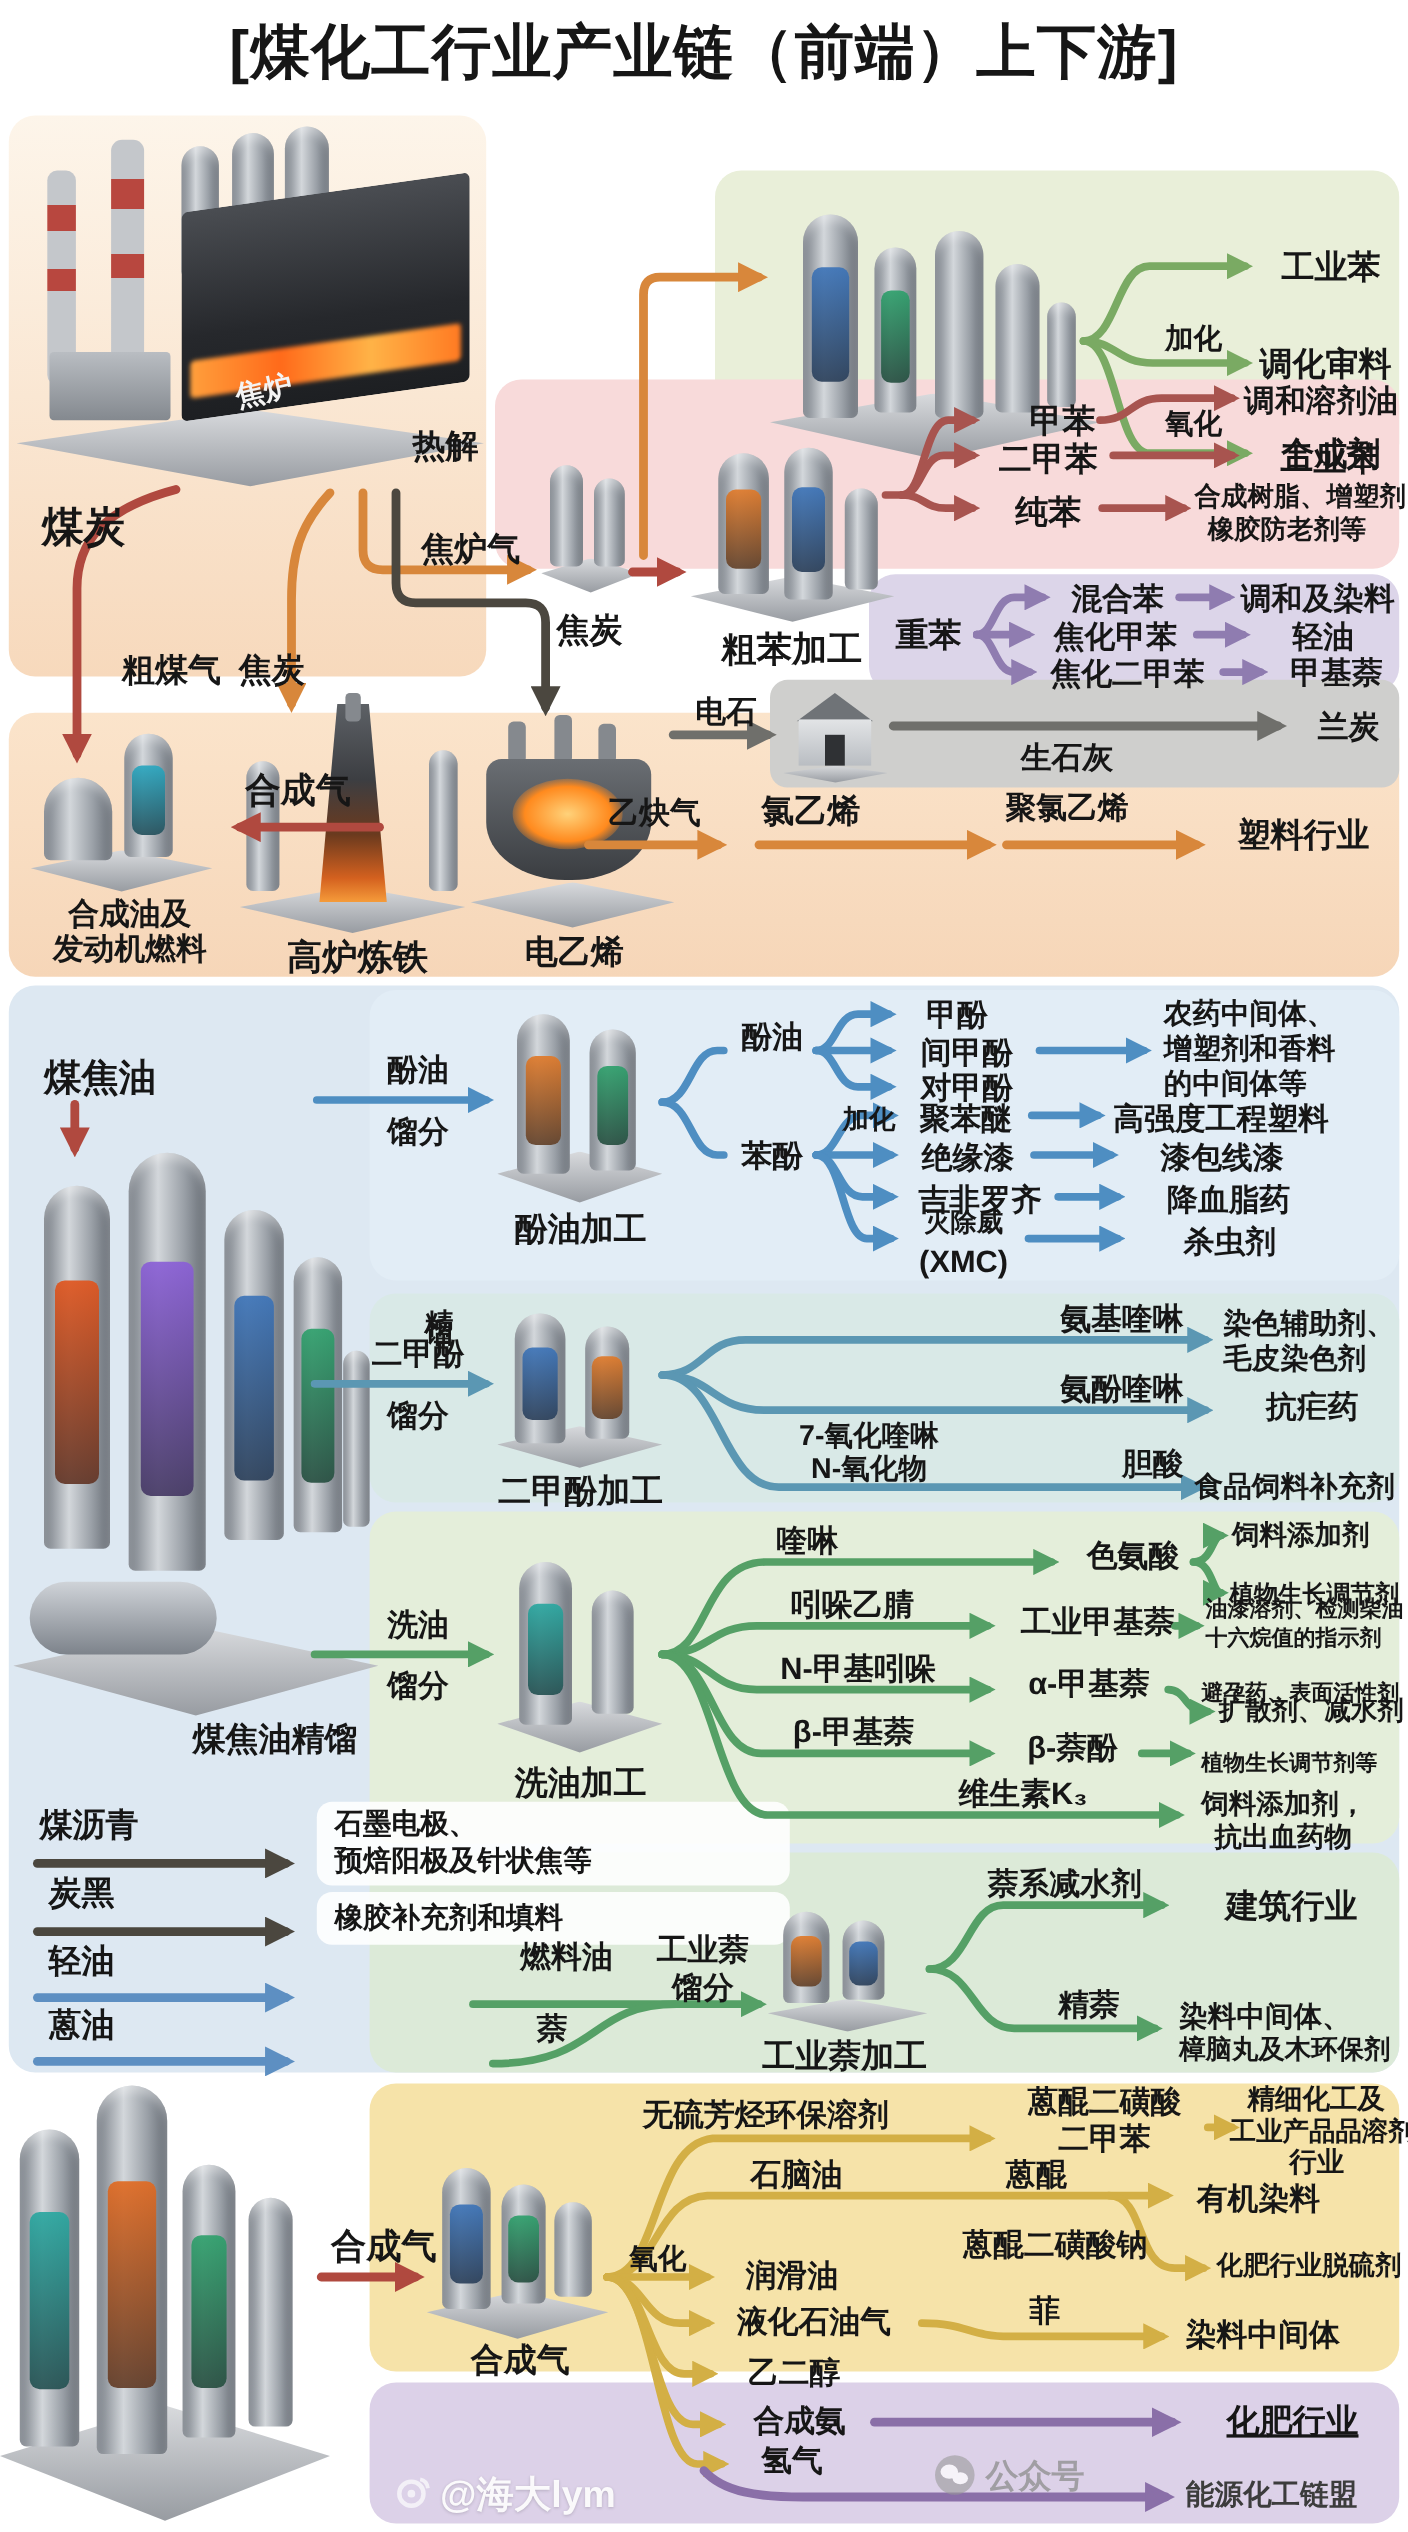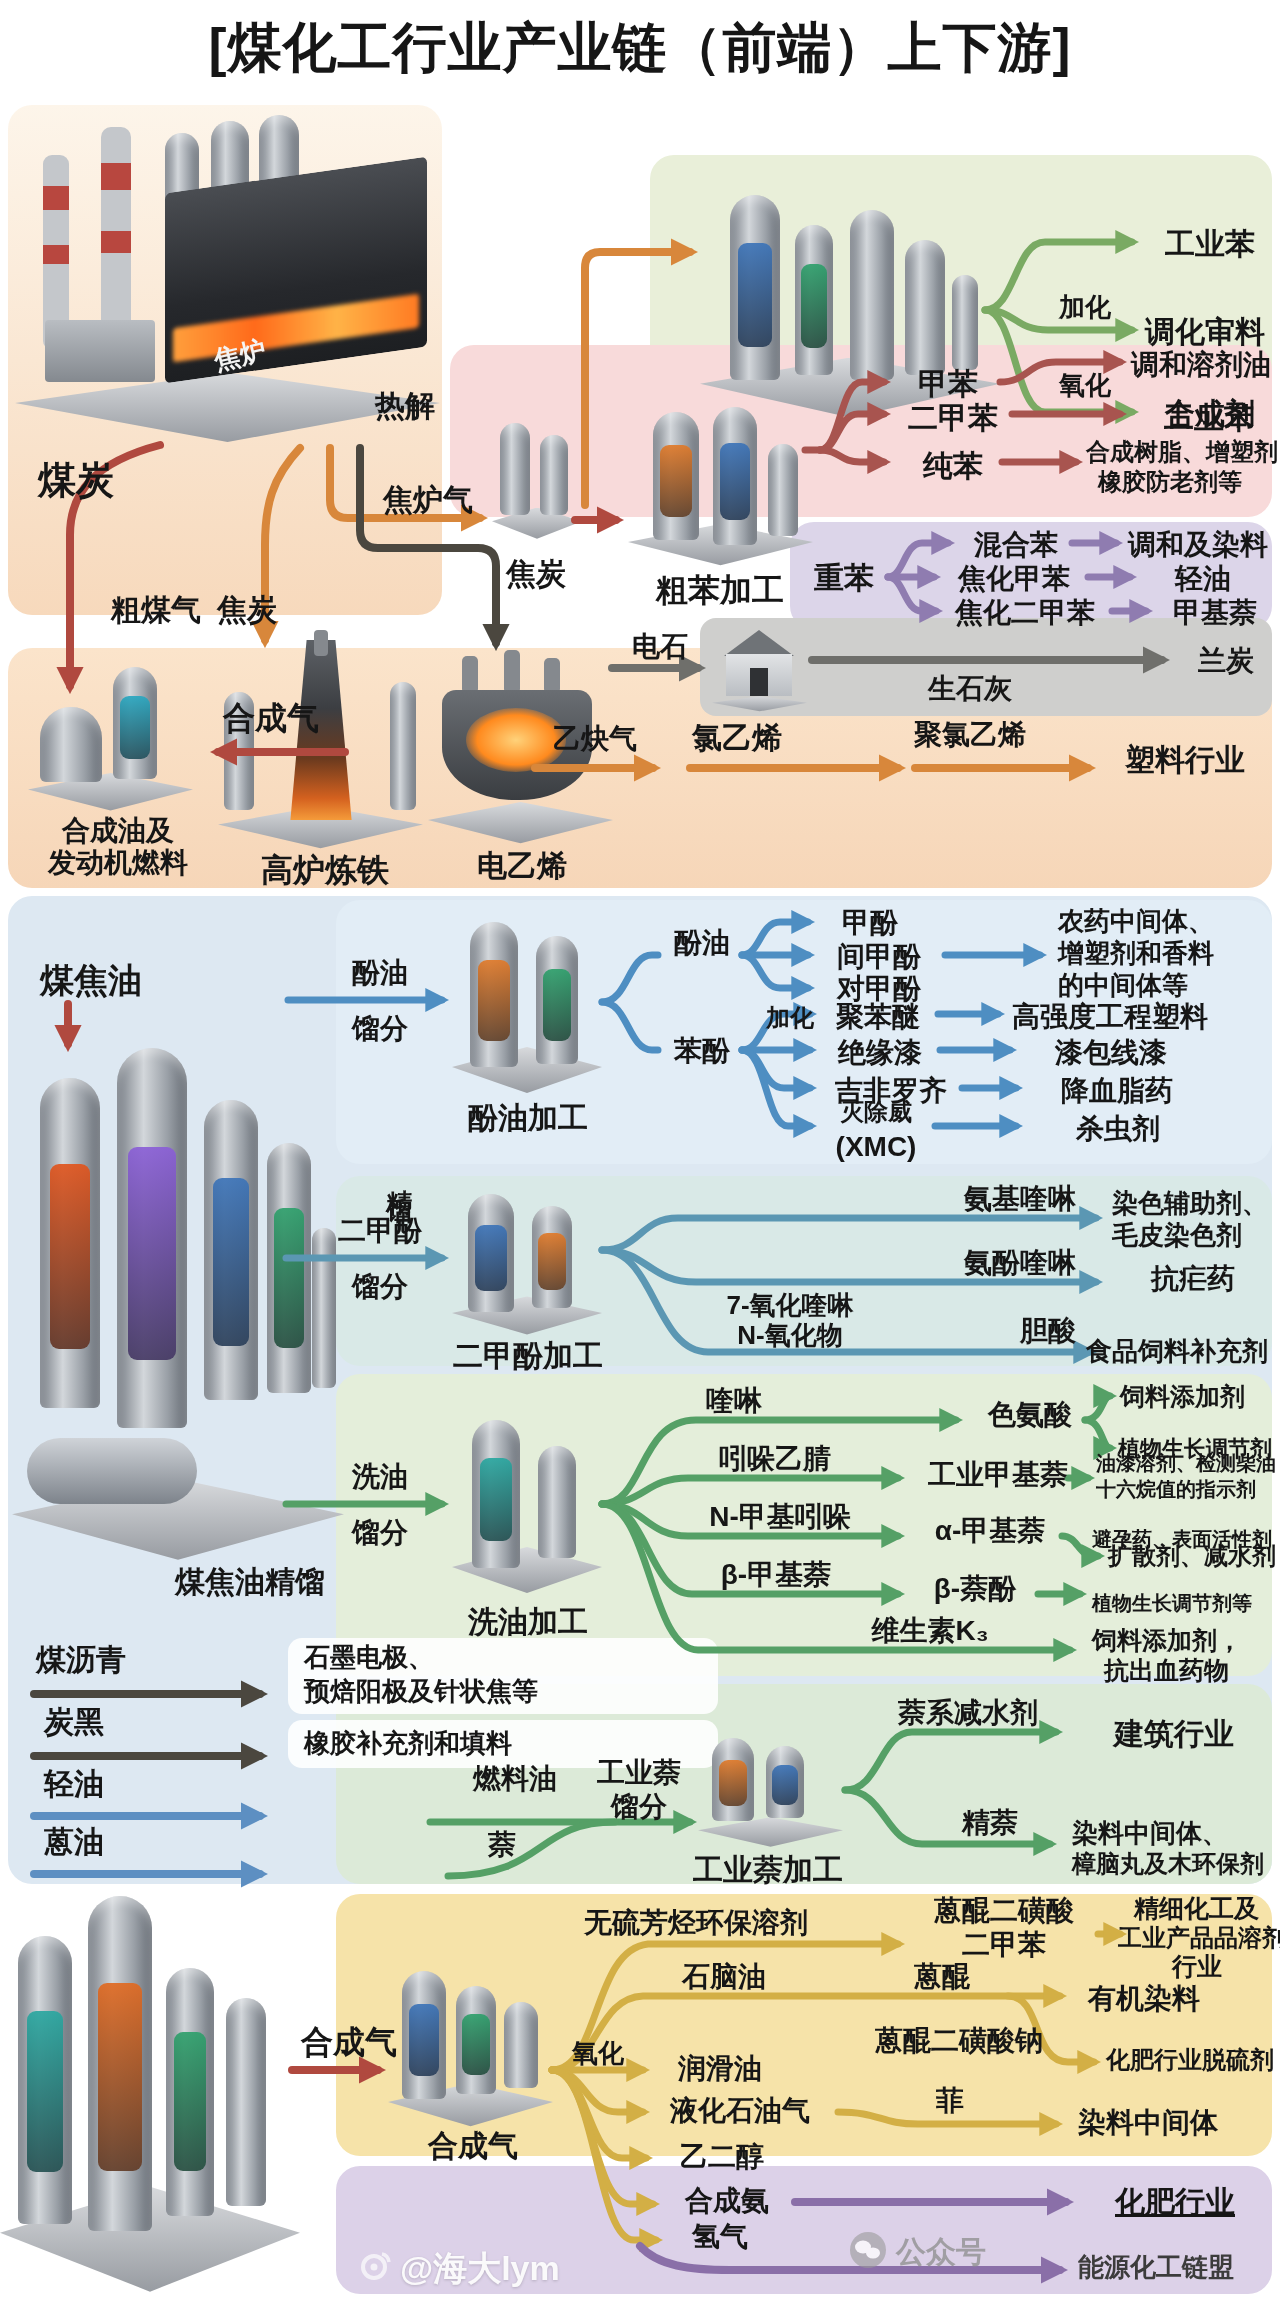--- a/index.html
+++ b/index.html
@@ -357,7 +357,7 @@
   <div class="lb" style="left:1148px;top:396px;width:124px;font-size:30px;">合成剂</div>
 
   <div class="lb" style="left:630px;top:572px;width:180px;font-size:32px;">粗苯加工</div>
-  <div class="lb" style="left:900px;top:366px;width:96px;font-size:30px;">甲苯</div>
+  <div class="lb" style="left:900px;top:366px;width:96px;font-size:30px;text-align:right;">甲苯</div>
   <div class="lb" style="left:1126px;top:348px;width:150px;font-size:28px;">调和溶剂油</div>
   <div class="lb" style="left:895px;top:400px;width:116px;font-size:30px;">二甲苯</div>
   <div class="lb" style="left:1146px;top:400px;width:126px;font-size:30px;">工业苯</div>

